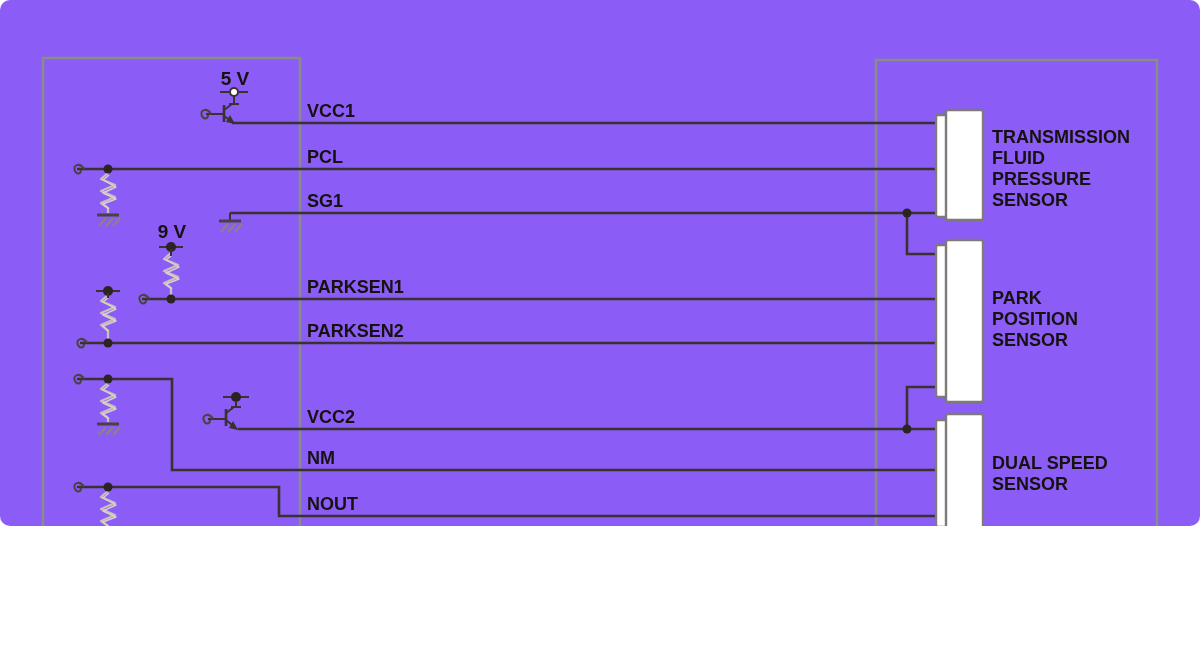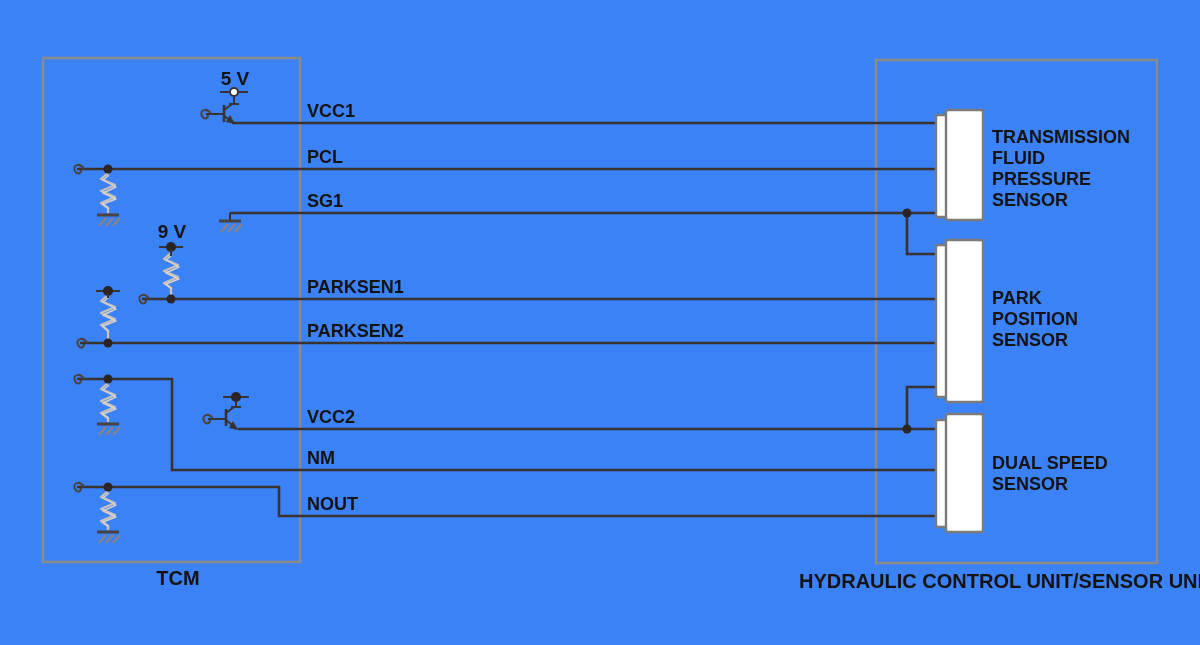--- a/index.html
+++ b/index.html
@@ -4,8 +4,8 @@
 <style>
   html,body { margin:0; padding:0; background:#ffffff; }
   #stage {
-    position:relative; width:1200px; height:645px; background:#3b82f6;
-    overflow:hidden; font-family:"Liberation Sans", sans-serif;
+    position:relative; width:1200px; height:526px; background:#8b5cf6;
+    overflow:hidden; font-family:"Liberation Sans", sans-serif;border-radius:10px;
   }
   svg text { fill:#151210; }
   .sig          { font:bold 18px "Liberation Sans", sans-serif; }

